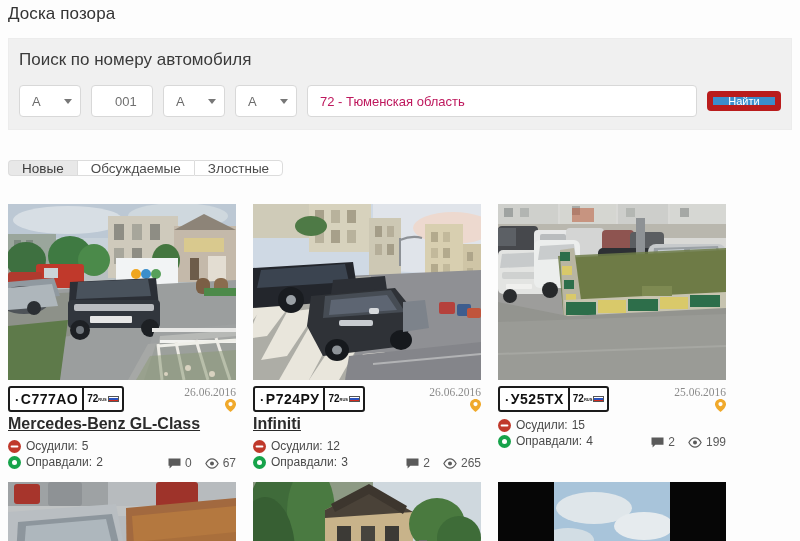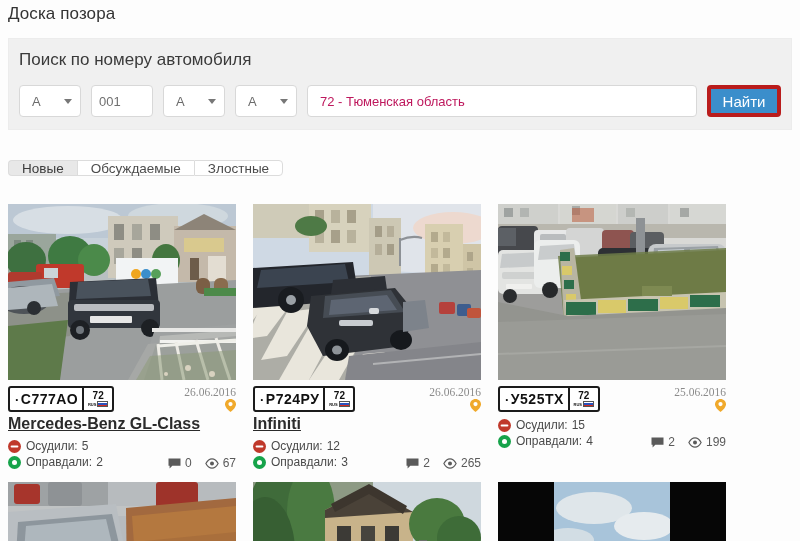--- a/index.html
+++ b/index.html
@@ -48,7 +48,7 @@
     border-top:5px solid #777;display:inline-block;
   }
   .num-input{
-    width:62px;padding:0 7px;margin-left:10px;color:#707070;
+    width:62px;padding:0 23px;margin-left:10px;color:#707070;
   }
   .sel.m{margin-left:10px;}
   .region{

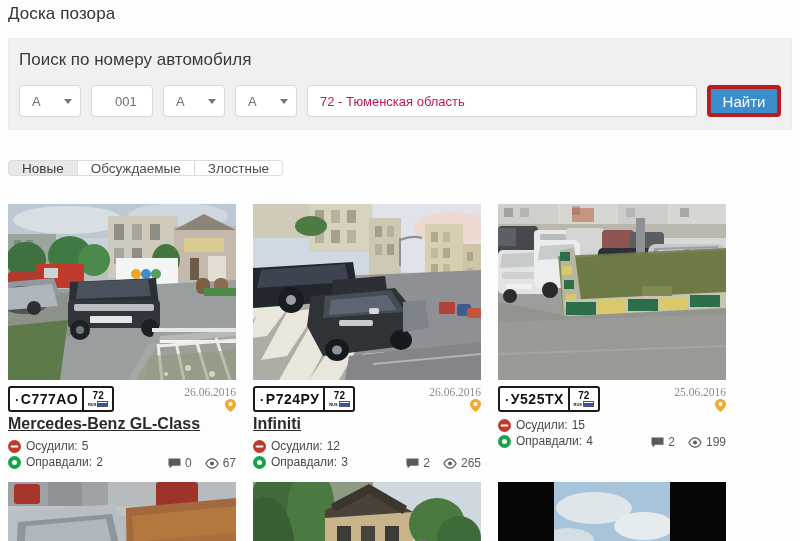--- a/index.html
+++ b/index.html
@@ -57,9 +57,9 @@
   }
   .region .rtext{overflow:hidden;white-space:nowrap;text-overflow:ellipsis;color:#be185d;}
   .find-btn{
-    margin-left:10px;width:74px;height:32px;
-    background:#3b8ecb;border:4px solid #b91c1c;border-radius:4px;
-    color:#fff;font-size:15px;
+    margin-left:10px;width:74px;height:20px;
+    background:#3b8ecb;border:6px solid #b91c1c;border-radius:4px;
+    color:#fff;font-size:11px;
     display:flex;align-items:center;justify-content:center;
     cursor:pointer;box-sizing:border-box;
   }

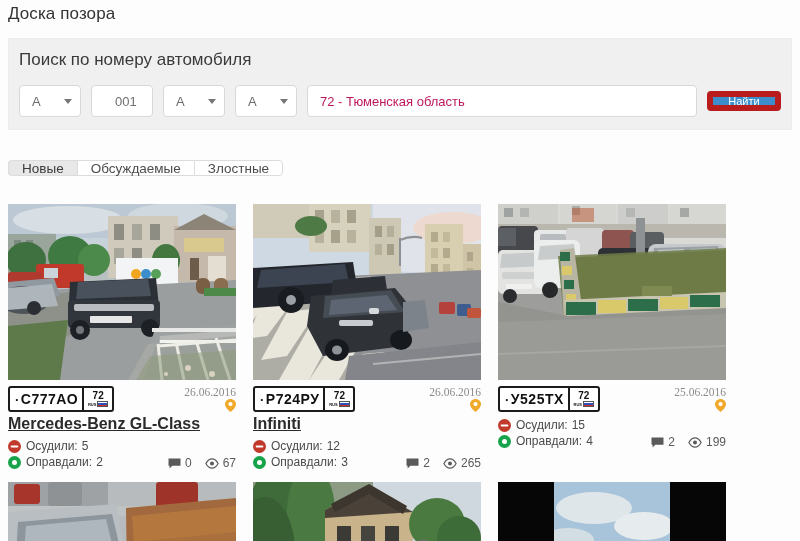--- a/index.html
+++ b/index.html
@@ -112,7 +112,7 @@
   .plate .main .dot{font-size:13px;padding:0 1px;}
   .plate .reg{
     border-left:2px solid #1b1b1b;
-    display:flex;flex-direction:column;align-items:center;justify-content:center;
+    display:flex;flex-direction:row;align-items:center;justify-content:center;
     padding:0 3px;min-width:22px;
   }
   .plate .reg .num{font-size:10px;font-weight:700;color:#111;line-height:10px;}

